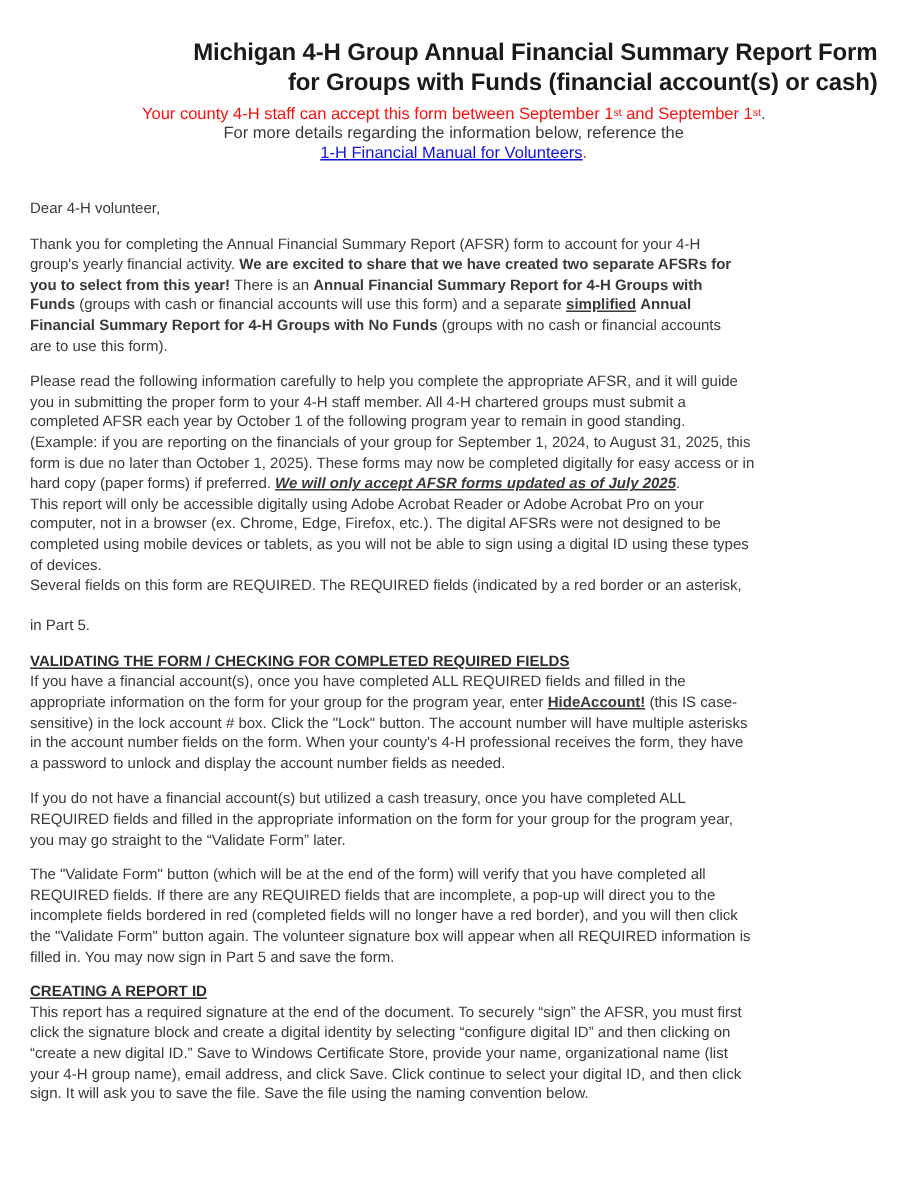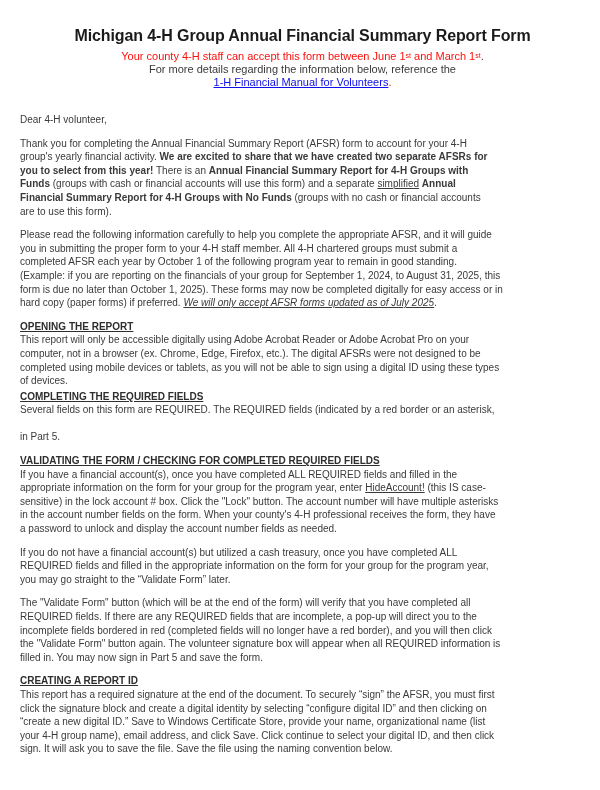--- a/index.html
+++ b/index.html
@@ -22,7 +22,7 @@
   .title{
     margin:0;
     font-size:16px;line-height:20px;font-weight:bold;
-    text-align:center;color:var(--title);
+    text-align:right;color:var(--title);
     letter-spacing:-0.1px;
   }
   .center-line{

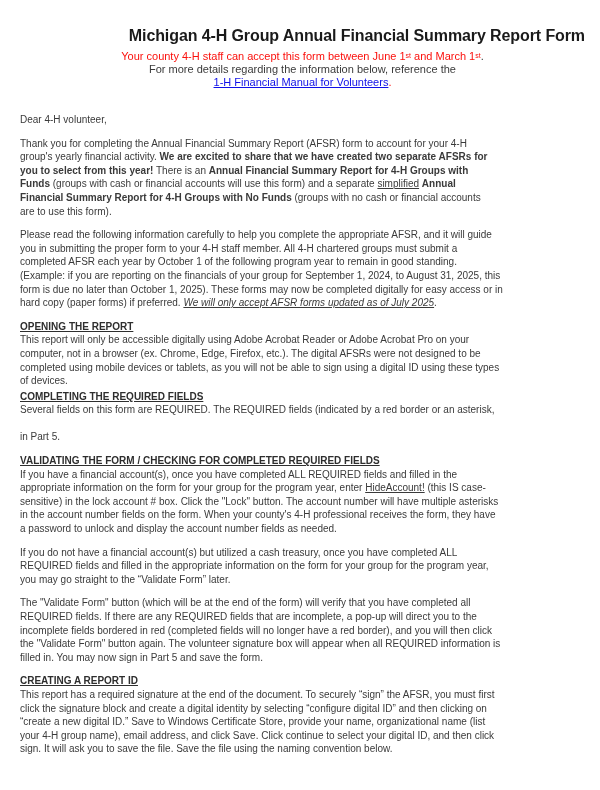--- a/index.html
+++ b/index.html
@@ -56,6 +56,7 @@
 <div class="page">
   <h1 class="title">
     <span>Michigan 4-H Group Annual Financial Summary Report Form</span><br>
+    <span>for Groups with Funds (financial account(s) or cash)</span>
   </h1>
   <p class="center-line notice"><span class="c-red">Your county 4-H staff can accept this form between June 1</span><span class="sup c-red">st</span><span class="c-red"> and March 1</span><span class="sup c-red">st</span><span class="c-text">.</span></p>
   <p class="center-line">For more details regarding the information below, reference the</p>

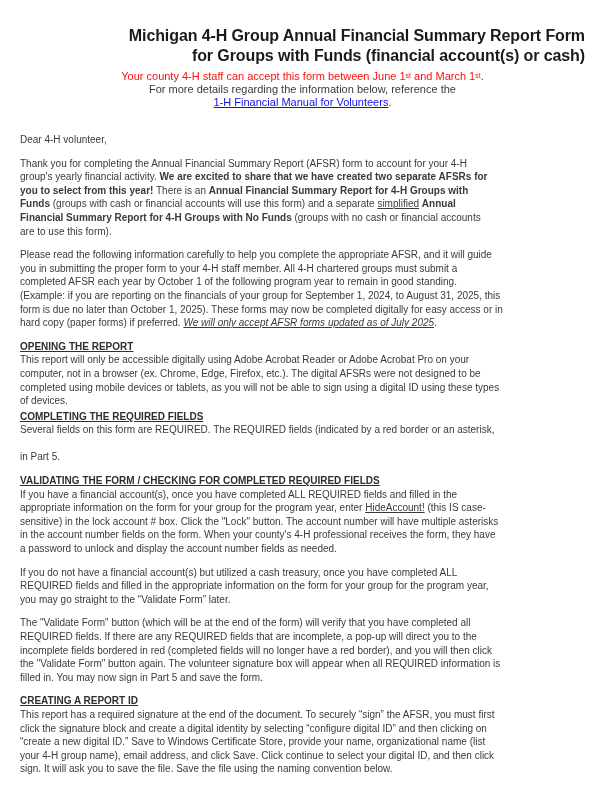--- a/index.html
+++ b/index.html
@@ -58,7 +58,7 @@
     <span>Michigan 4-H Group Annual Financial Summary Report Form</span><br>
     <span>for Groups with Funds (financial account(s) or cash)</span>
   </h1>
-  <p class="center-line notice"><span class="c-red">Your county 4-H staff can accept this form between June 1</span><span class="sup c-red">st</span><span class="c-red"> and March 1</span><span class="sup c-red">st</span><span class="c-text">.</span></p>
+  <p class="center-line notice"><span class="c-red">Your county 4-H staff can accept this form between September 1</span><span class="sup c-red">st</span><span class="c-red"> and March 1</span><span class="sup c-red">st</span><span class="c-text">.</span></p>
   <p class="center-line">For more details regarding the information below, reference the</p>
   <p class="center-line"><a class="link">1-H Financial Manual for Volunteers</a><span class="c-red">.</span></p>
 

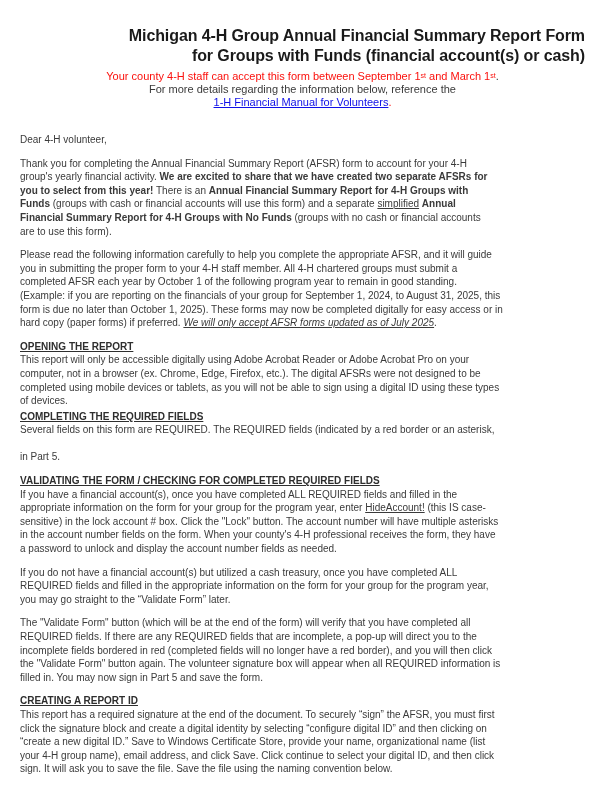--- a/index.html
+++ b/index.html
@@ -58,7 +58,7 @@
     <span>Michigan 4-H Group Annual Financial Summary Report Form</span><br>
     <span>for Groups with Funds (financial account(s) or cash)</span>
   </h1>
-  <p class="center-line notice"><span class="c-red">Your county 4-H staff can accept this form between September 1</span><span class="sup c-red">st</span><span class="c-red"> and March 1</span><span class="sup c-red">st</span><span class="c-text">.</span></p>
+  <p class="center-line notice"><span class="c-red">Your county 4-H staff can accept this form between September 1</span><span class="sup c-red">st</span><span class="c-red"> and September 1</span><span class="sup c-red">st</span><span class="c-text">.</span></p>
   <p class="center-line">For more details regarding the information below, reference the</p>
   <p class="center-line"><a class="link">1-H Financial Manual for Volunteers</a><span class="c-red">.</span></p>
 

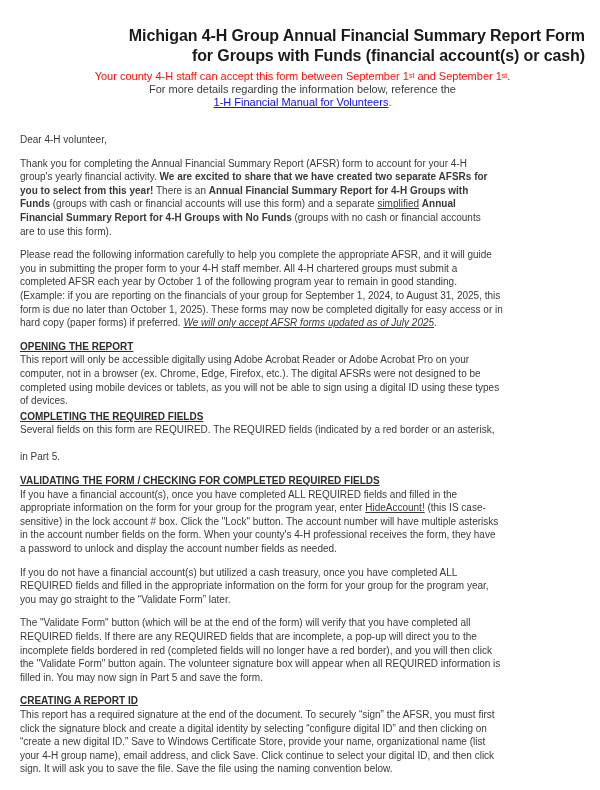--- a/index.html
+++ b/index.html
@@ -48,7 +48,7 @@
   .heading-tight{margin:2px 0 0 0;}
   .b{font-weight:bold;}
   .i{font-style:italic;}
-  .u{text-decoration:underline;}
+  .u{text-decoration:underline;font-weight:bold;}
 </style>
 </head>
 <body>

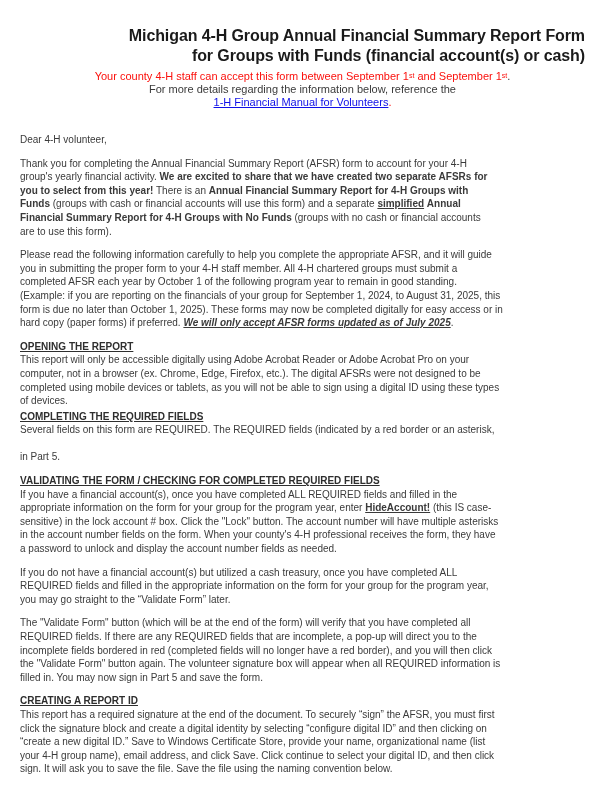--- a/index.html
+++ b/index.html
@@ -67,7 +67,6 @@
 
   <p class="para"><span>Thank you for completing the Annual Financial Summary Report (AFSR) form to account for your 4-H</span><br><span>group's yearly financial activity. </span><span class="b">We are excited to share that we have created two separate AFSRs for</span><br><span class="b">you to select from this year!</span><span> There is an </span><span class="b">Annual Financial Summary Report for 4-H Groups with</span><br><span class="b">Funds</span><span> (groups with cash or financial accounts will use this form) and a separate </span><span class="u">simplified</span><span> </span><span class="b">Annual</span><br><span class="b">Financial Summary Report for 4-H Groups with No Funds</span><span> (groups with no cash or financial accounts</span><br><span>are to use this form).</span></p>
       <p class="para"><span>Please read the following information carefully to help you complete the appropriate AFSR, and it will guide</span><br><span>you in submitting the proper form to your 4-H staff member. All 4-H chartered groups must submit a</span><br><span>completed AFSR each year by October 1 of the following program year to remain in good standing.</span><br><span>(Example: if you are reporting on the financials of your group for September 1, 2024, to August 31, 2025, this</span><br><span>form is due no later than October 1, 2025). These forms may now be completed digitally for easy access or in</span><br><span>hard copy (paper forms) if preferred. </span><span class="i u">We will only accept AFSR forms updated as of July 2025</span><span>.</span></p>
-      <p class="heading"><span>OPENING THE REPORT</span></p>
       <p class="para-tight"><span>This report will only be accessible digitally using Adobe Acrobat Reader or Adobe Acrobat Pro on your</span><br><span>computer, not in a browser (ex. Chrome, Edge, Firefox, etc.). The digital AFSRs were not designed to be</span><br><span>completed using mobile devices or tablets, as you will not be able to sign using a digital ID using these types</span><br><span>of devices.</span></p>
       <p class="heading-tight"><span>COMPLETING THE REQUIRED FIELDS</span></p>
       <p class="para-tight"><span>Several fields on this form are REQUIRED. The REQUIRED fields (indicated by a red border or an asterisk,</span><br><br><span>in Part 5.</span></p>

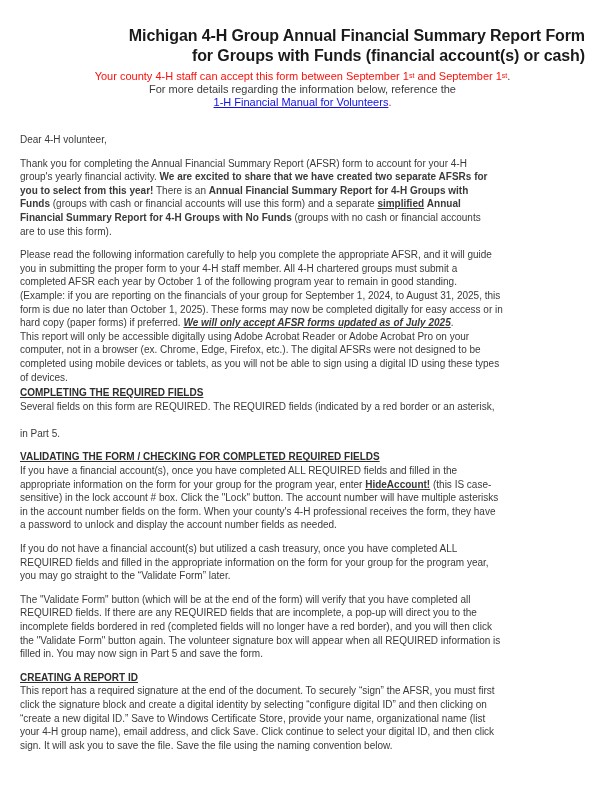--- a/index.html
+++ b/index.html
@@ -68,7 +68,6 @@
   <p class="para"><span>Thank you for completing the Annual Financial Summary Report (AFSR) form to account for your 4-H</span><br><span>group's yearly financial activity. </span><span class="b">We are excited to share that we have created two separate AFSRs for</span><br><span class="b">you to select from this year!</span><span> There is an </span><span class="b">Annual Financial Summary Report for 4-H Groups with</span><br><span class="b">Funds</span><span> (groups with cash or financial accounts will use this form) and a separate </span><span class="u">simplified</span><span> </span><span class="b">Annual</span><br><span class="b">Financial Summary Report for 4-H Groups with No Funds</span><span> (groups with no cash or financial accounts</span><br><span>are to use this form).</span></p>
       <p class="para"><span>Please read the following information carefully to help you complete the appropriate AFSR, and it will guide</span><br><span>you in submitting the proper form to your 4-H staff member. All 4-H chartered groups must submit a</span><br><span>completed AFSR each year by October 1 of the following program year to remain in good standing.</span><br><span>(Example: if you are reporting on the financials of your group for September 1, 2024, to August 31, 2025, this</span><br><span>form is due no later than October 1, 2025). These forms may now be completed digitally for easy access or in</span><br><span>hard copy (paper forms) if preferred. </span><span class="i u">We will only accept AFSR forms updated as of July 2025</span><span>.</span></p>
       <p class="para-tight"><span>This report will only be accessible digitally using Adobe Acrobat Reader or Adobe Acrobat Pro on your</span><br><span>computer, not in a browser (ex. Chrome, Edge, Firefox, etc.). The digital AFSRs were not designed to be</span><br><span>completed using mobile devices or tablets, as you will not be able to sign using a digital ID using these types</span><br><span>of devices.</span></p>
-      <p class="heading-tight"><span>COMPLETING THE REQUIRED FIELDS</span></p>
       <p class="para-tight"><span>Several fields on this form are REQUIRED. The REQUIRED fields (indicated by a red border or an asterisk,</span><br><br><span>in Part 5.</span></p>
       <p class="heading"><span>VALIDATING THE FORM / CHECKING FOR COMPLETED REQUIRED FIELDS</span></p>
       <p class="para-tight"><span>If you have a financial account(s), once you have completed ALL REQUIRED fields and filled in the</span><br><span>appropriate information on the form for your group for the program year, enter </span><span class="u">HideAccount!</span><span> (this IS case-</span><br><span>sensitive) in the lock account # box. Click the "Lock" button. The account number will have multiple asterisks</span><br><span>in the account number fields on the form. When your county's 4-H professional receives the form, they have</span><br><span>a password to unlock and display the account number fields as needed.</span></p>

